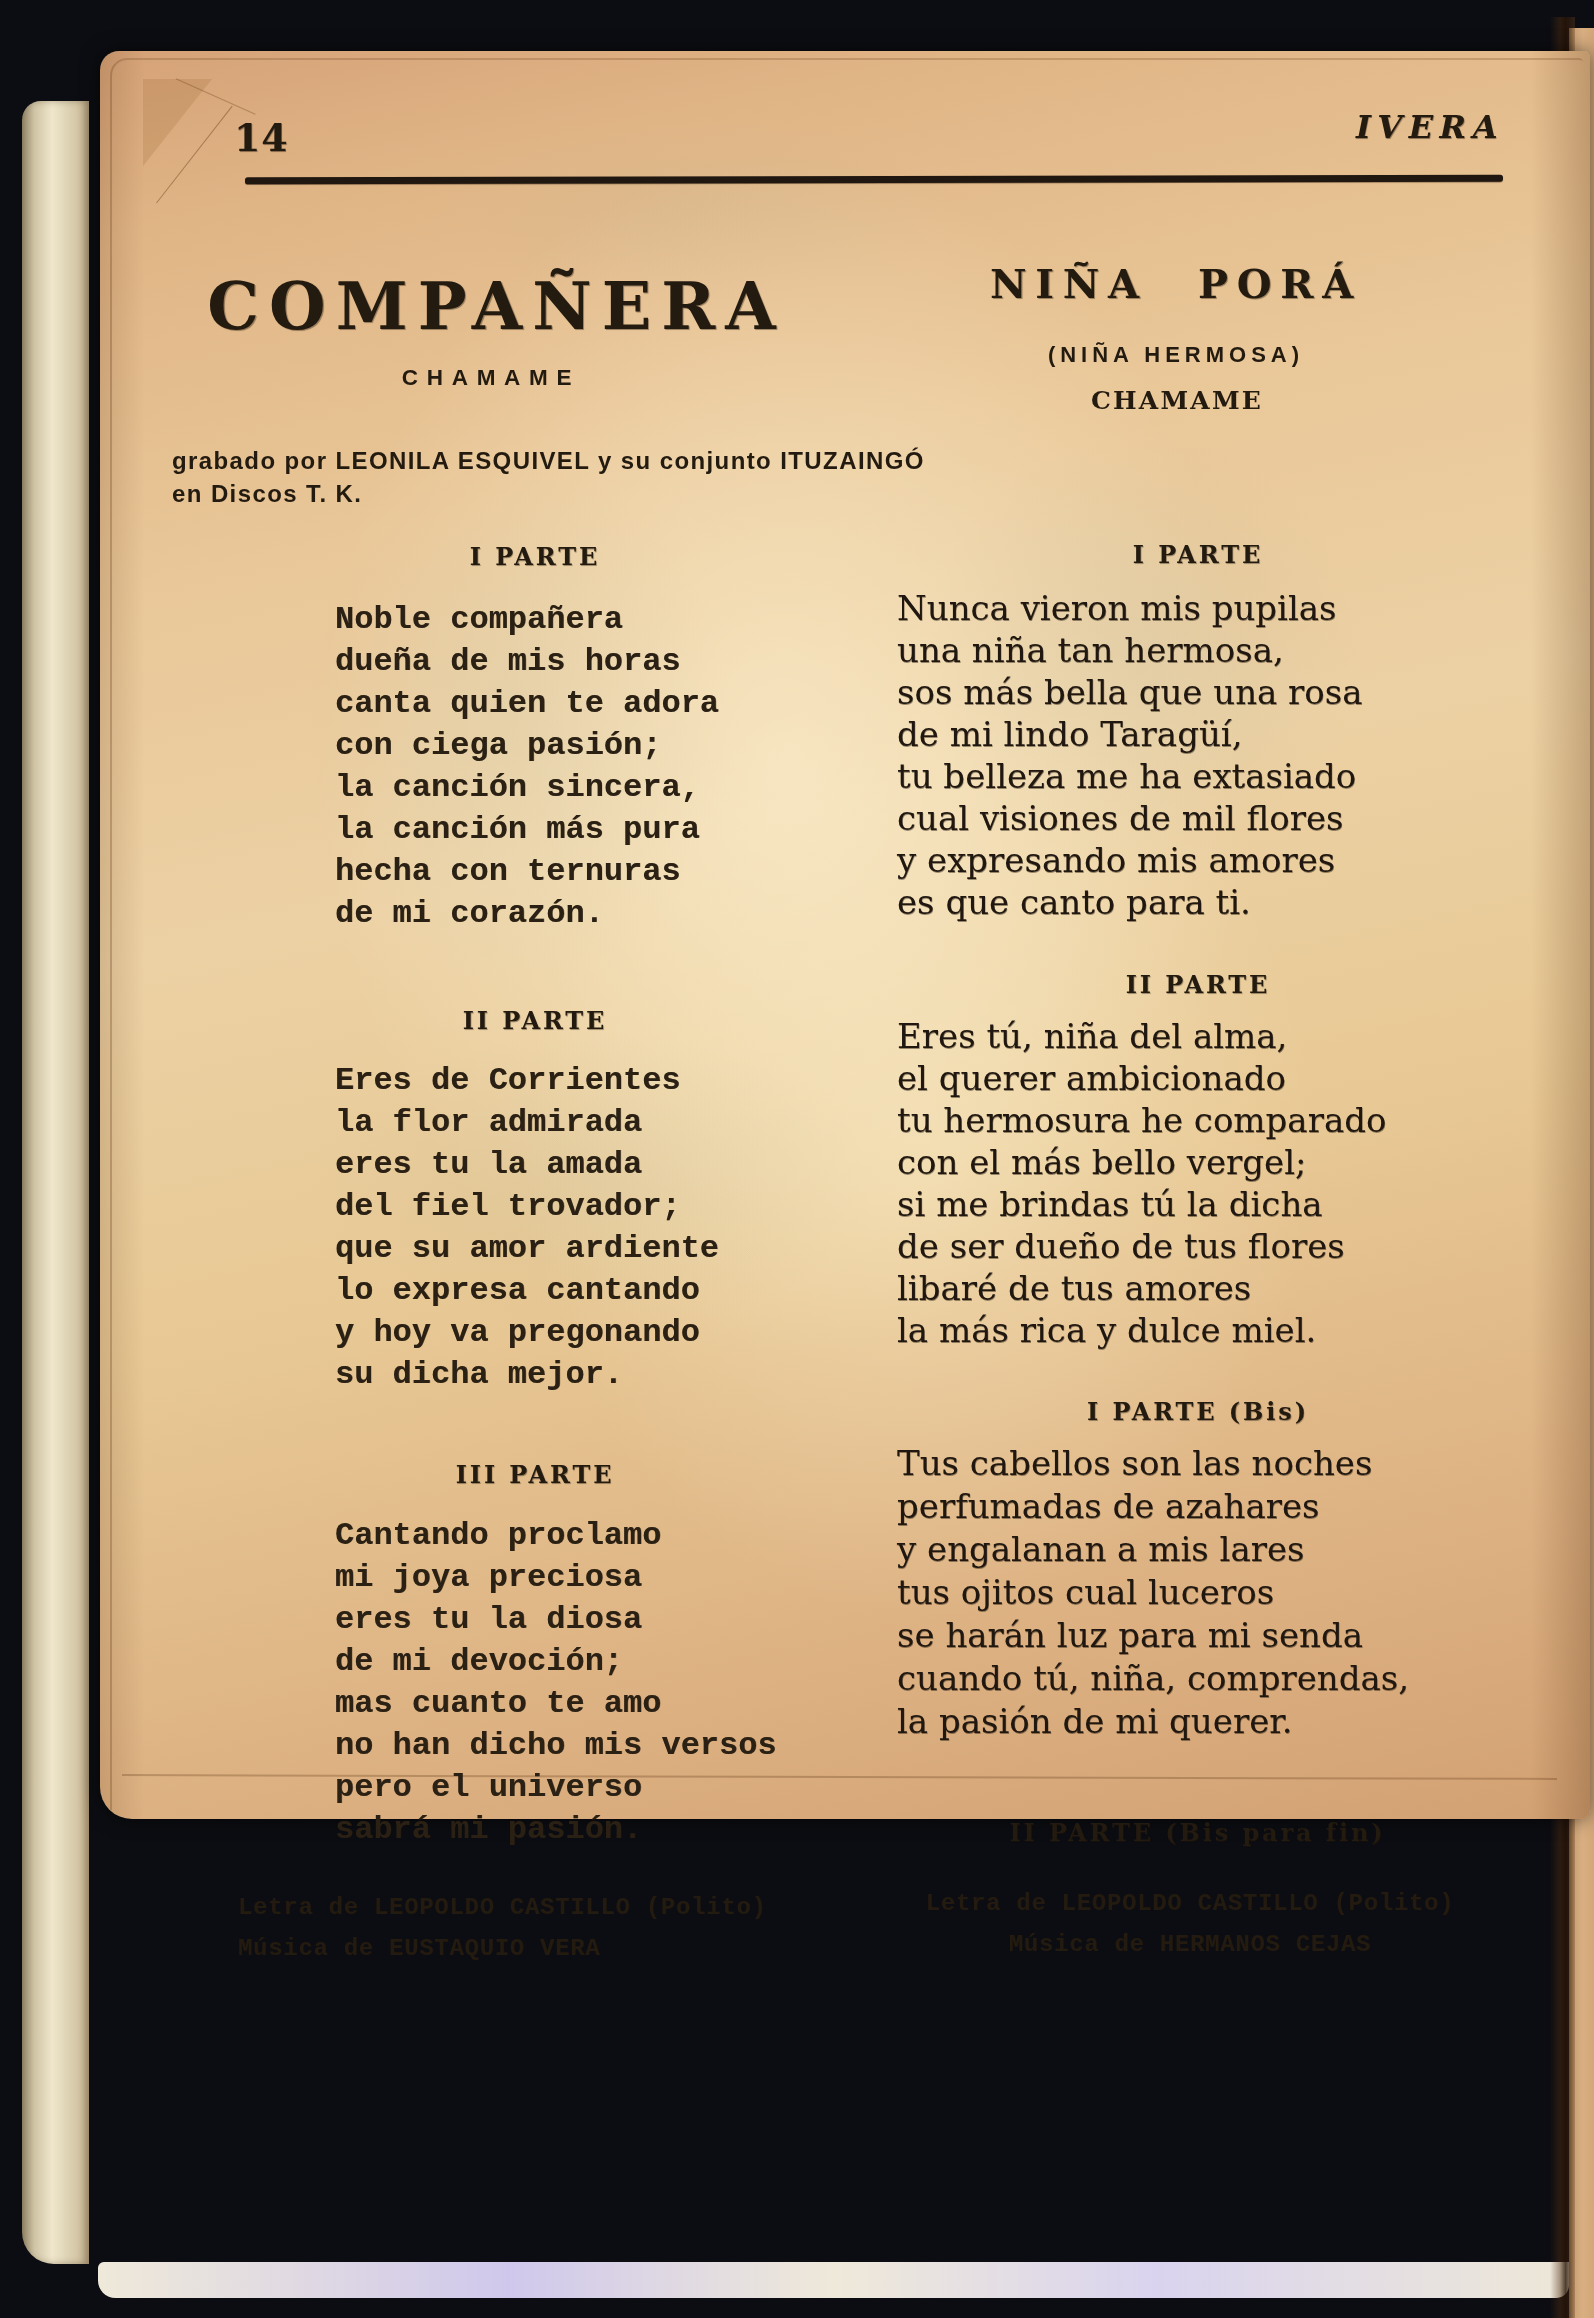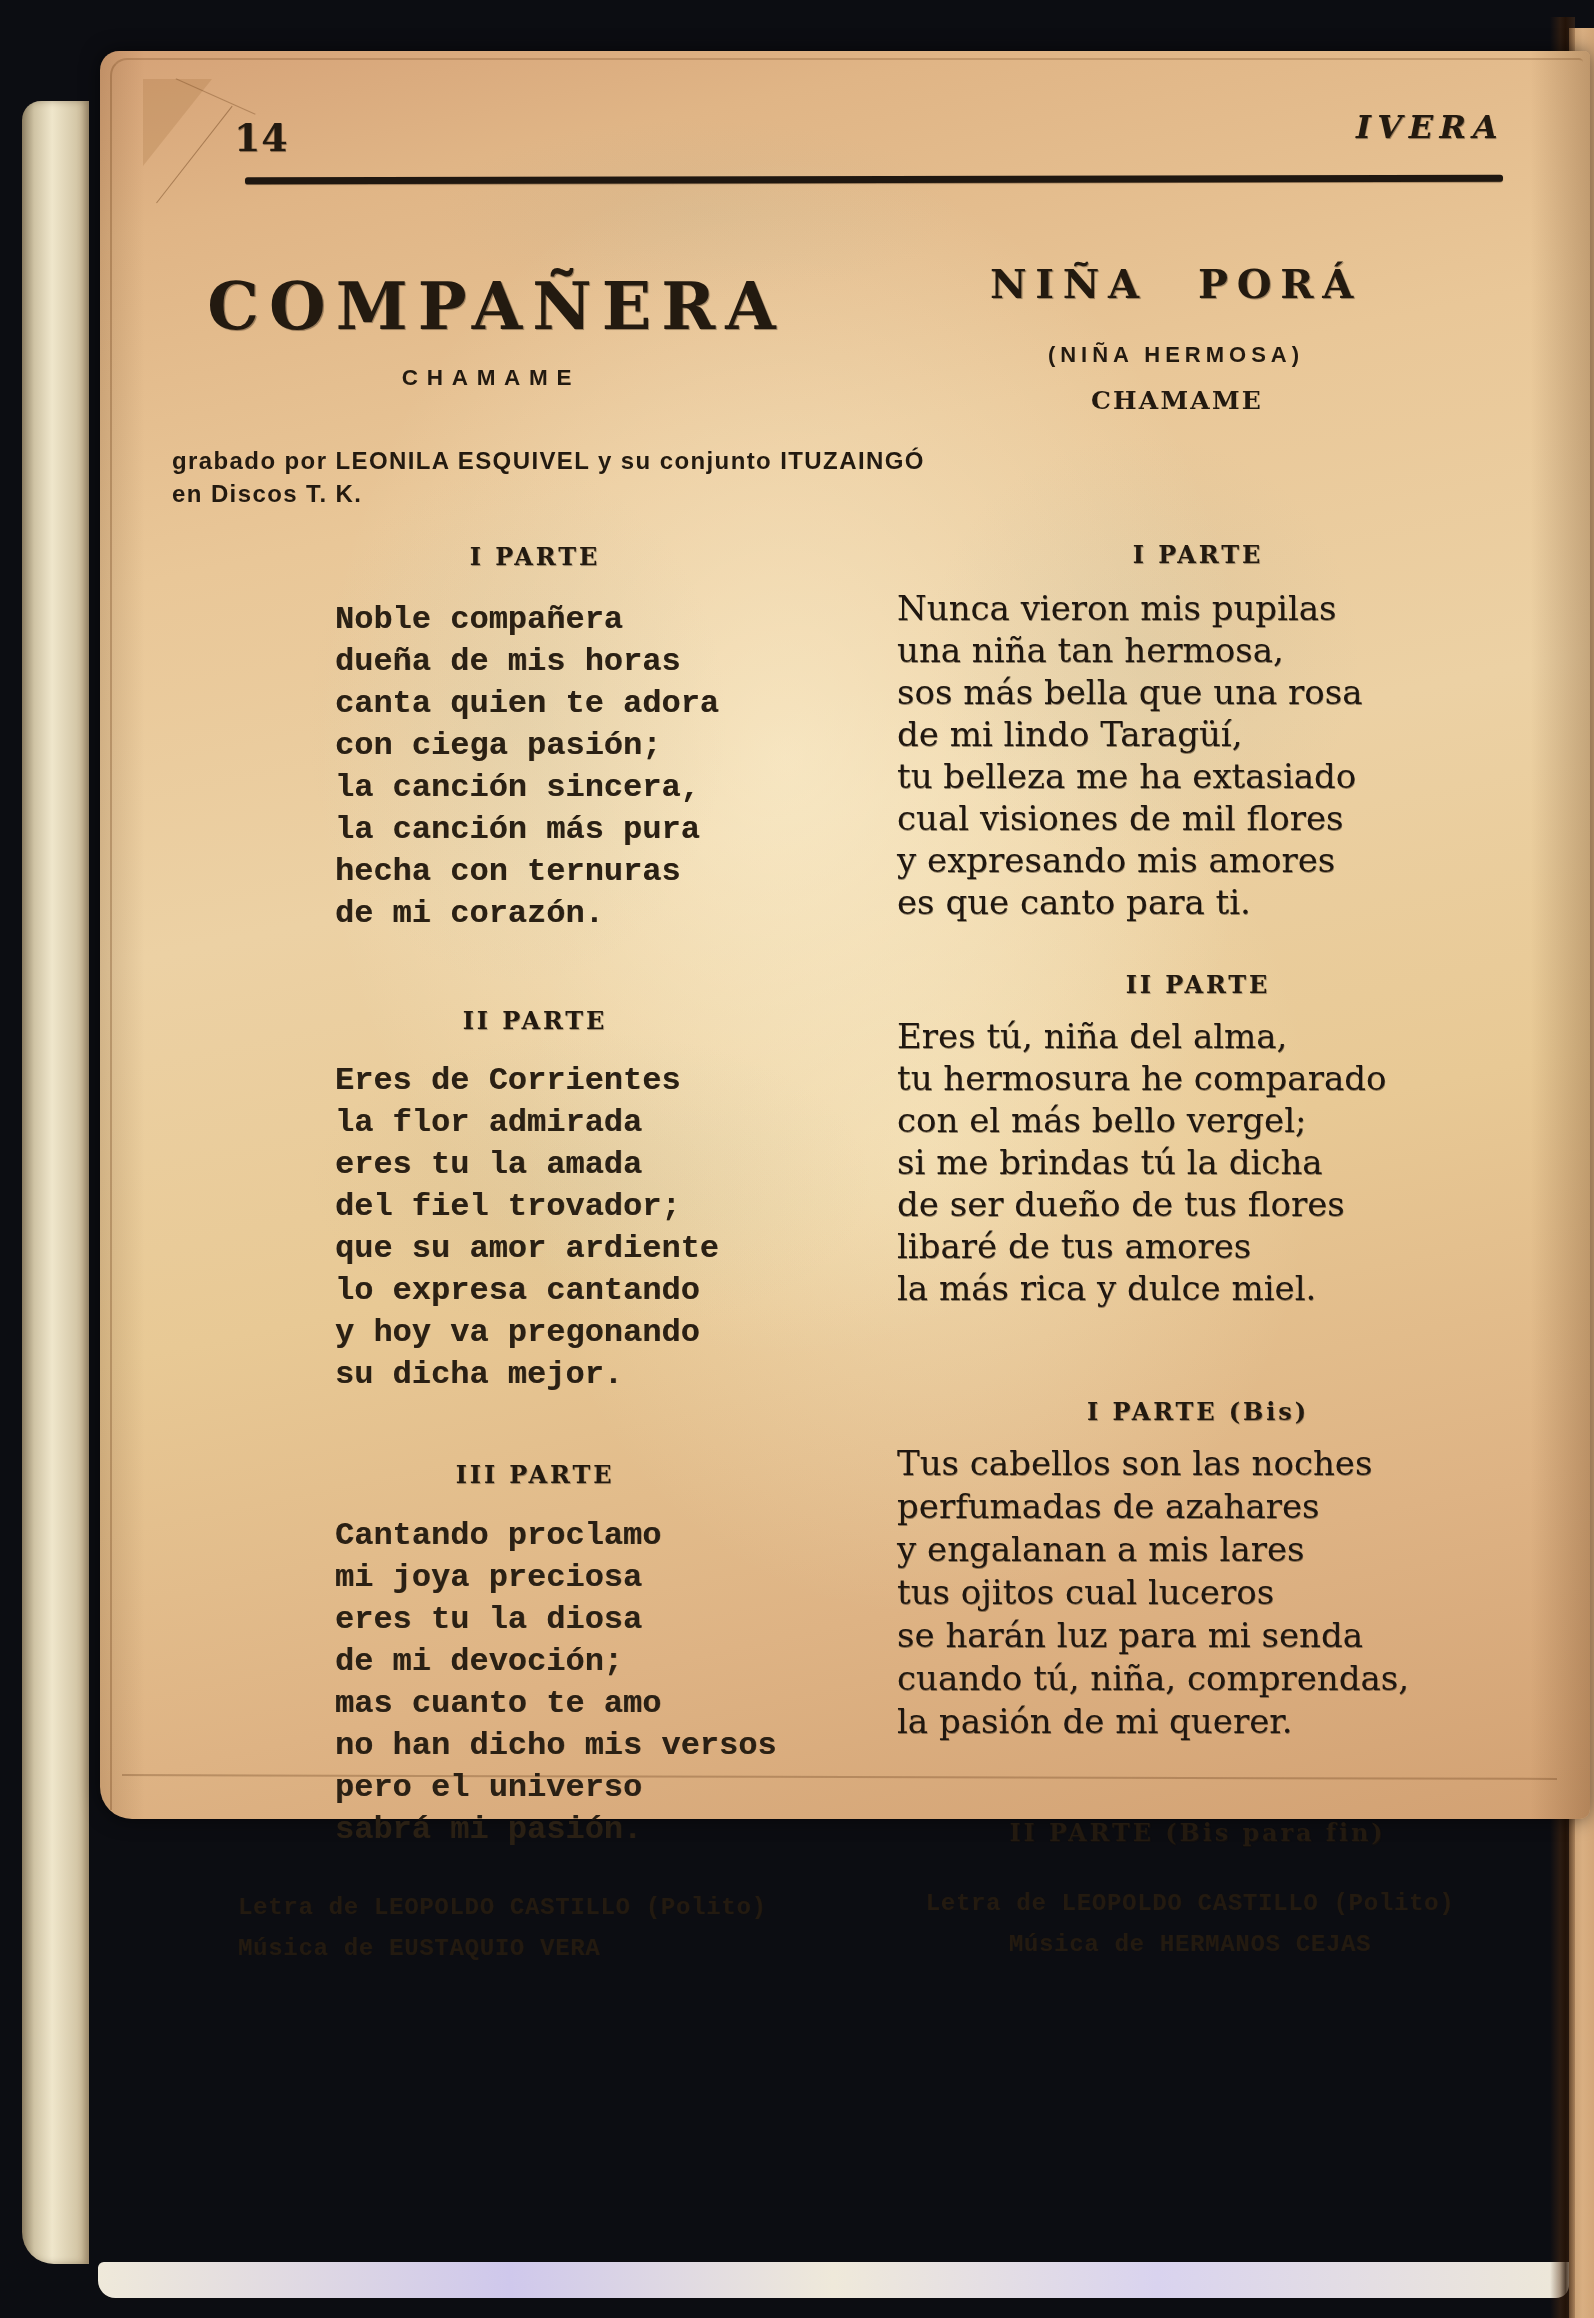--- a/index.html
+++ b/index.html
@@ -253,6 +253,7 @@
   <div class="abs ink part-heading hR2">II PARTE</div>
   <div class="abs verse verse-right vR2">
       <div class="vline">Eres tú, niña del alma,</div>
+      <div class="vline">el querer ambicionado</div>
       <div class="vline">tu hermosura he comparado</div>
       <div class="vline">con el más bello vergel;</div>
       <div class="vline">si me brindas tú la dicha</div>

